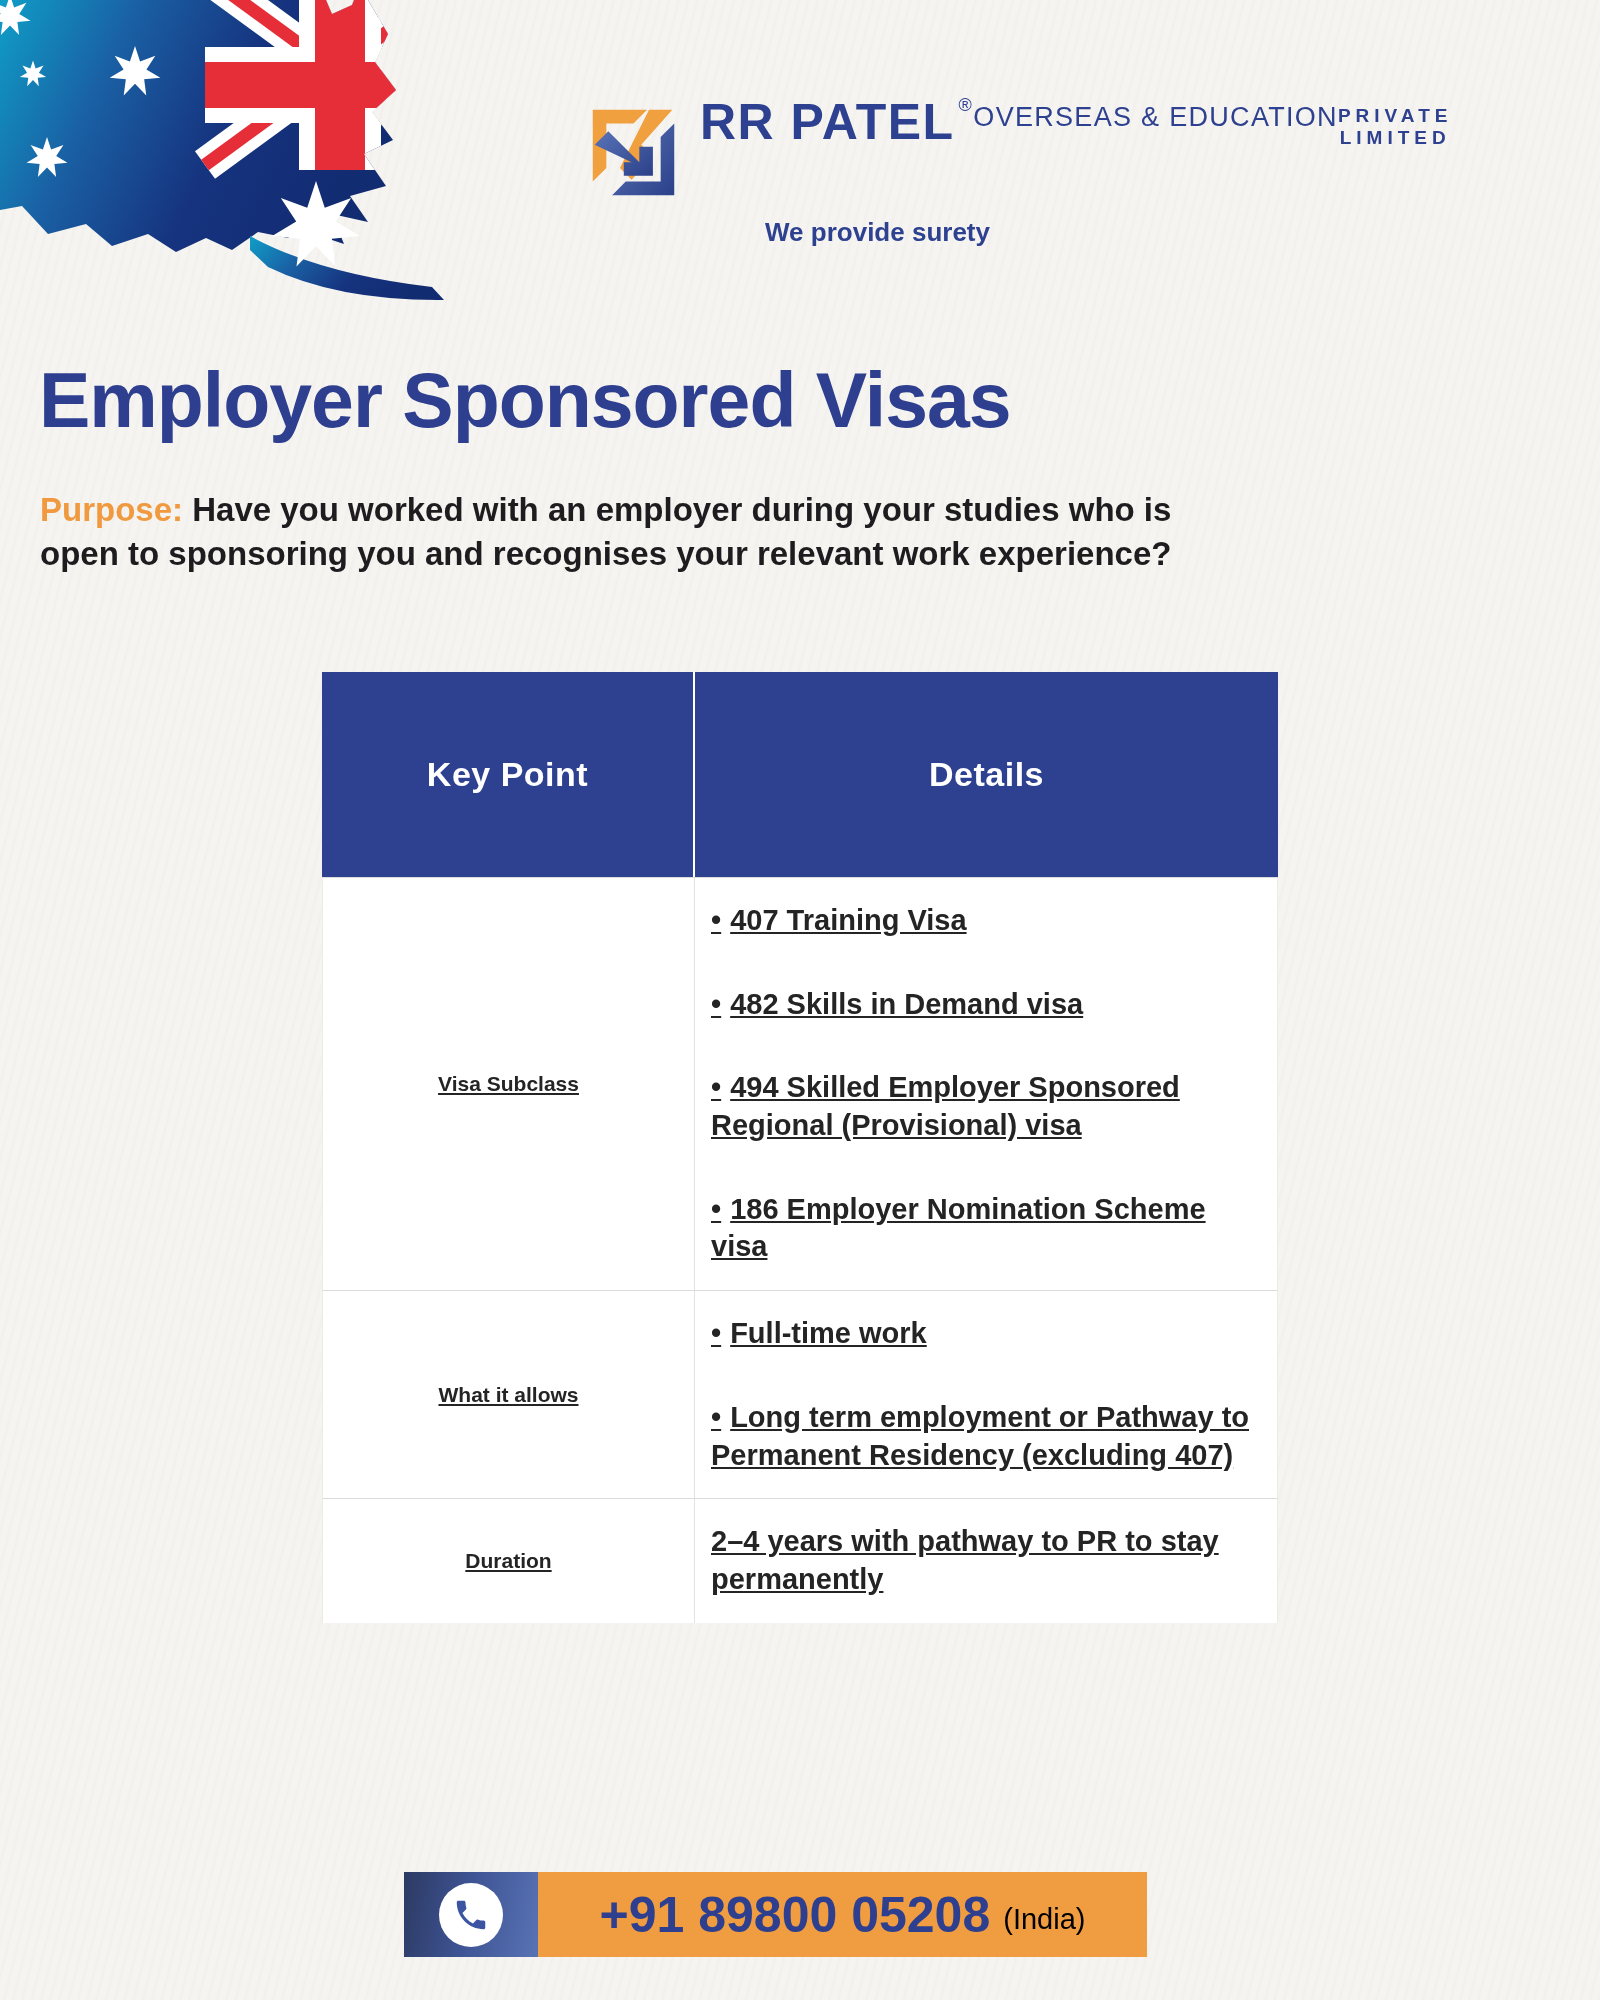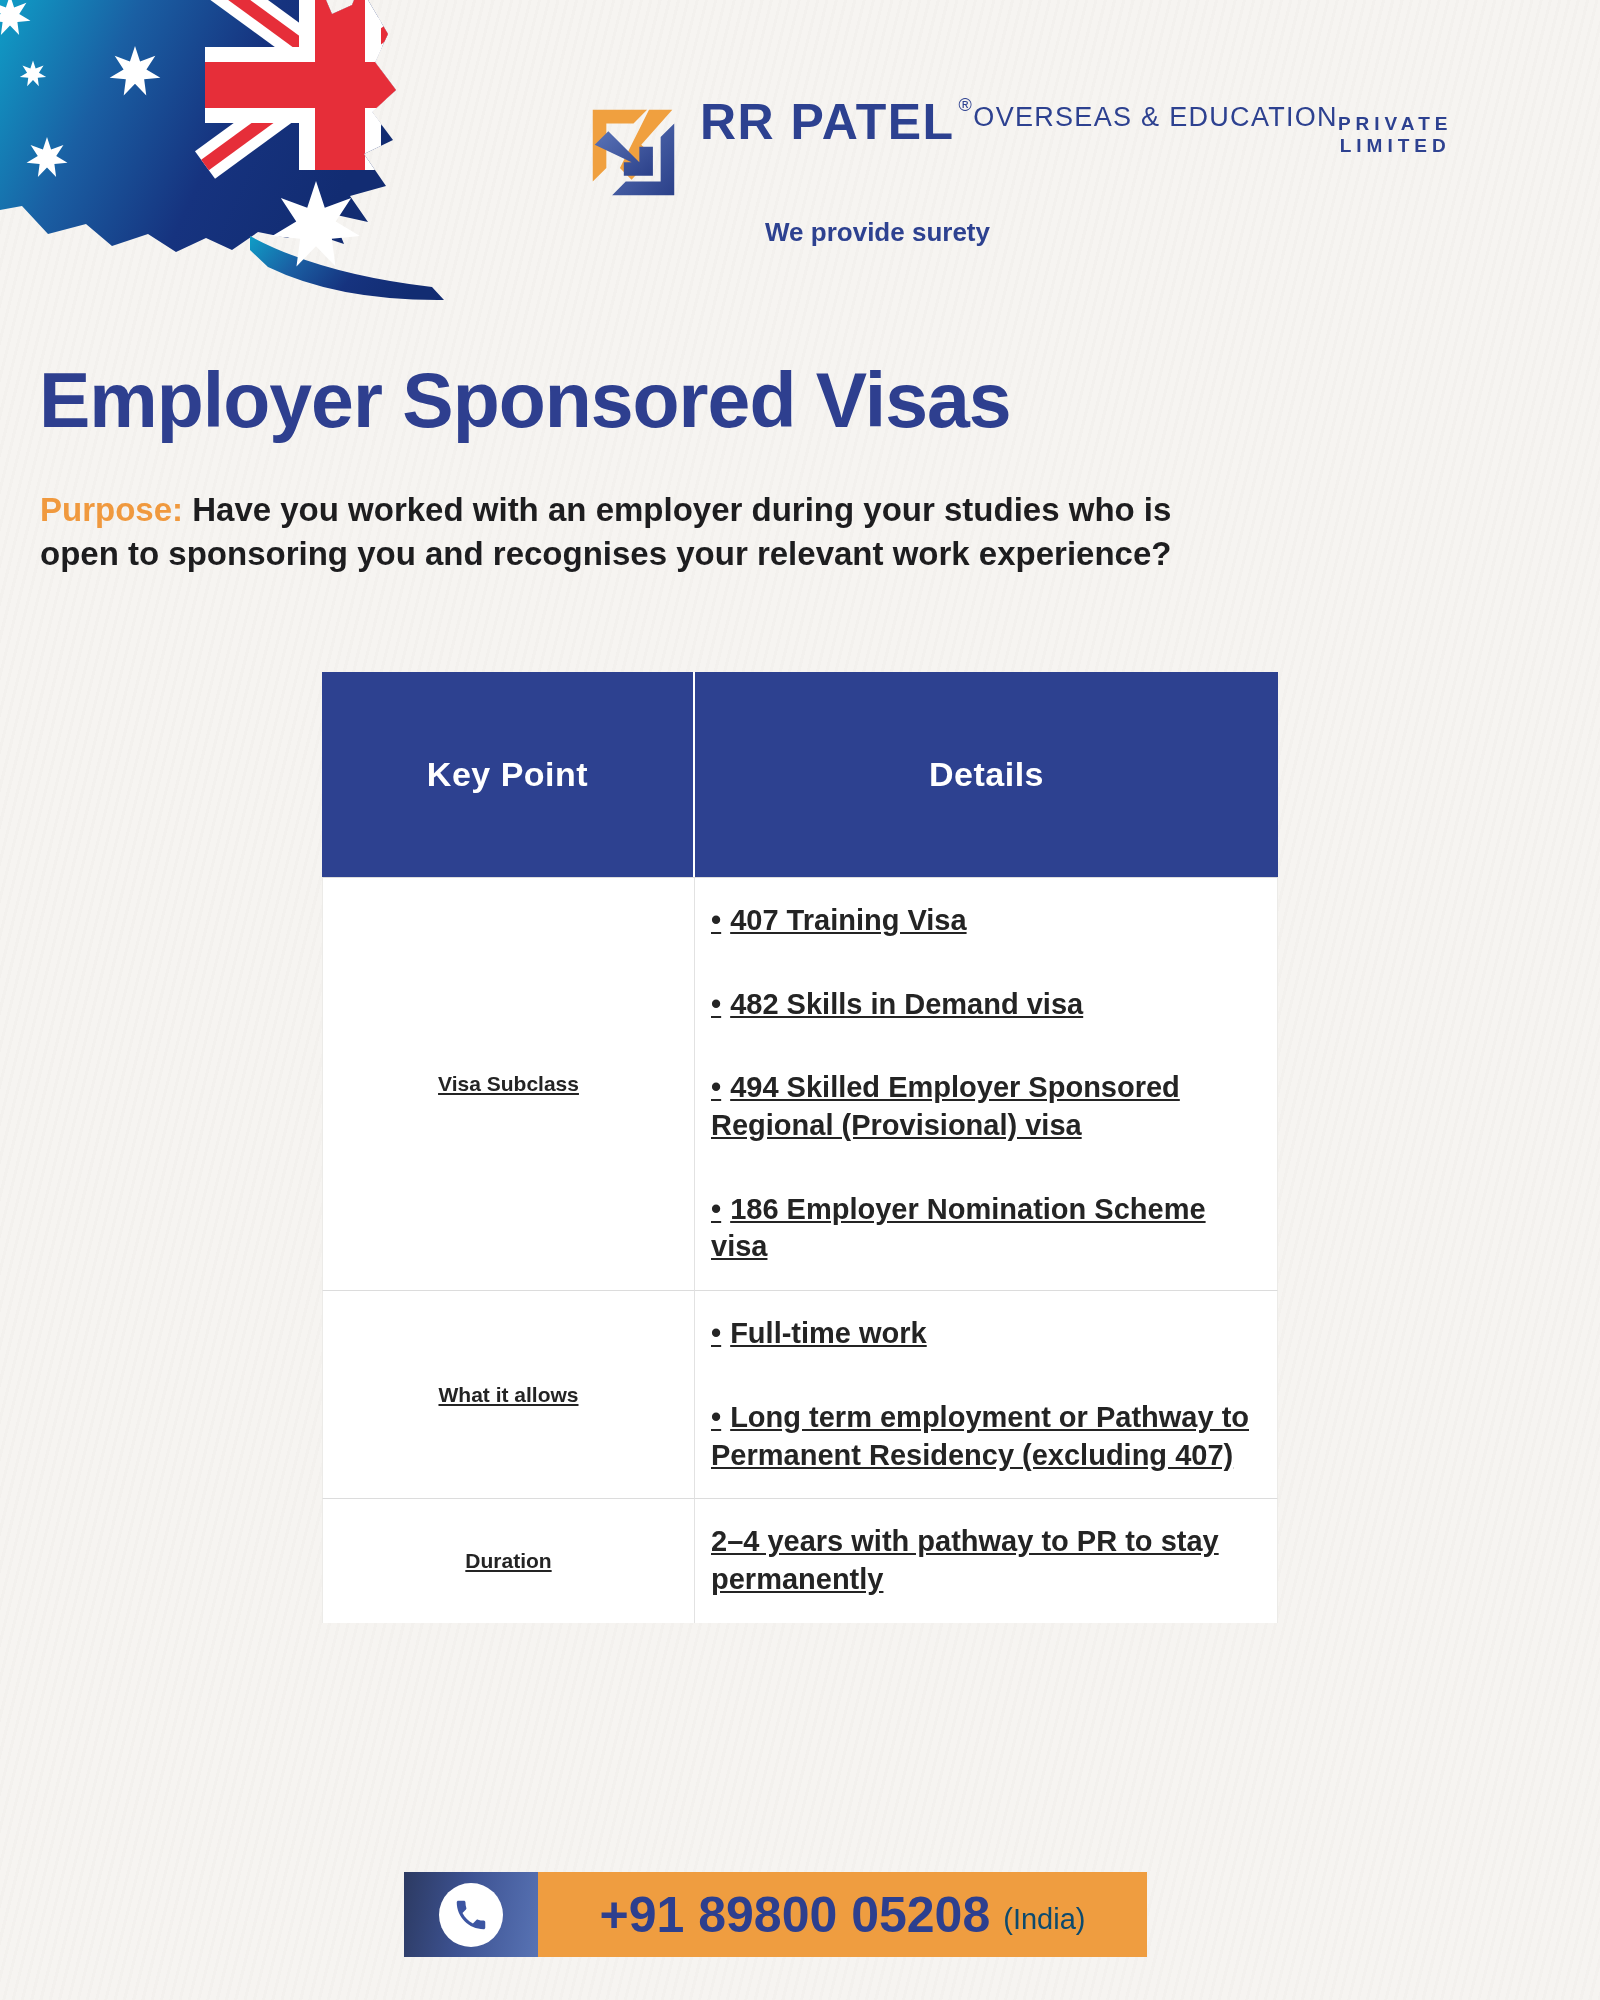--- a/index.html
+++ b/index.html
@@ -23,7 +23,7 @@
   .brand-name { font-size:50px; font-weight:800; color:#2d4190; letter-spacing:1.5px; line-height:1; white-space:nowrap; }
   .reg-mark { font-size:18px; font-weight:400; vertical-align:28px; margin-left:4px; }
   .brand-sub { font-size:27px; font-weight:500; color:#2d4190; letter-spacing:1.3px; margin-top:6px; white-space:nowrap; }
-  .brand-sub2 { font-size:19px; font-weight:600; color:#2d4190; letter-spacing:5px; margin-top:17px; text-align:center; }
+  .brand-sub2 { font-size:19px; font-weight:600; color:#2d4190; letter-spacing:5px; margin-top:9px; text-align:center; }
   .brand-tagline { font-size:26px; font-weight:700; color:#2d4190; margin-top:16px; text-align:center; padding-left:105px; }
 
   

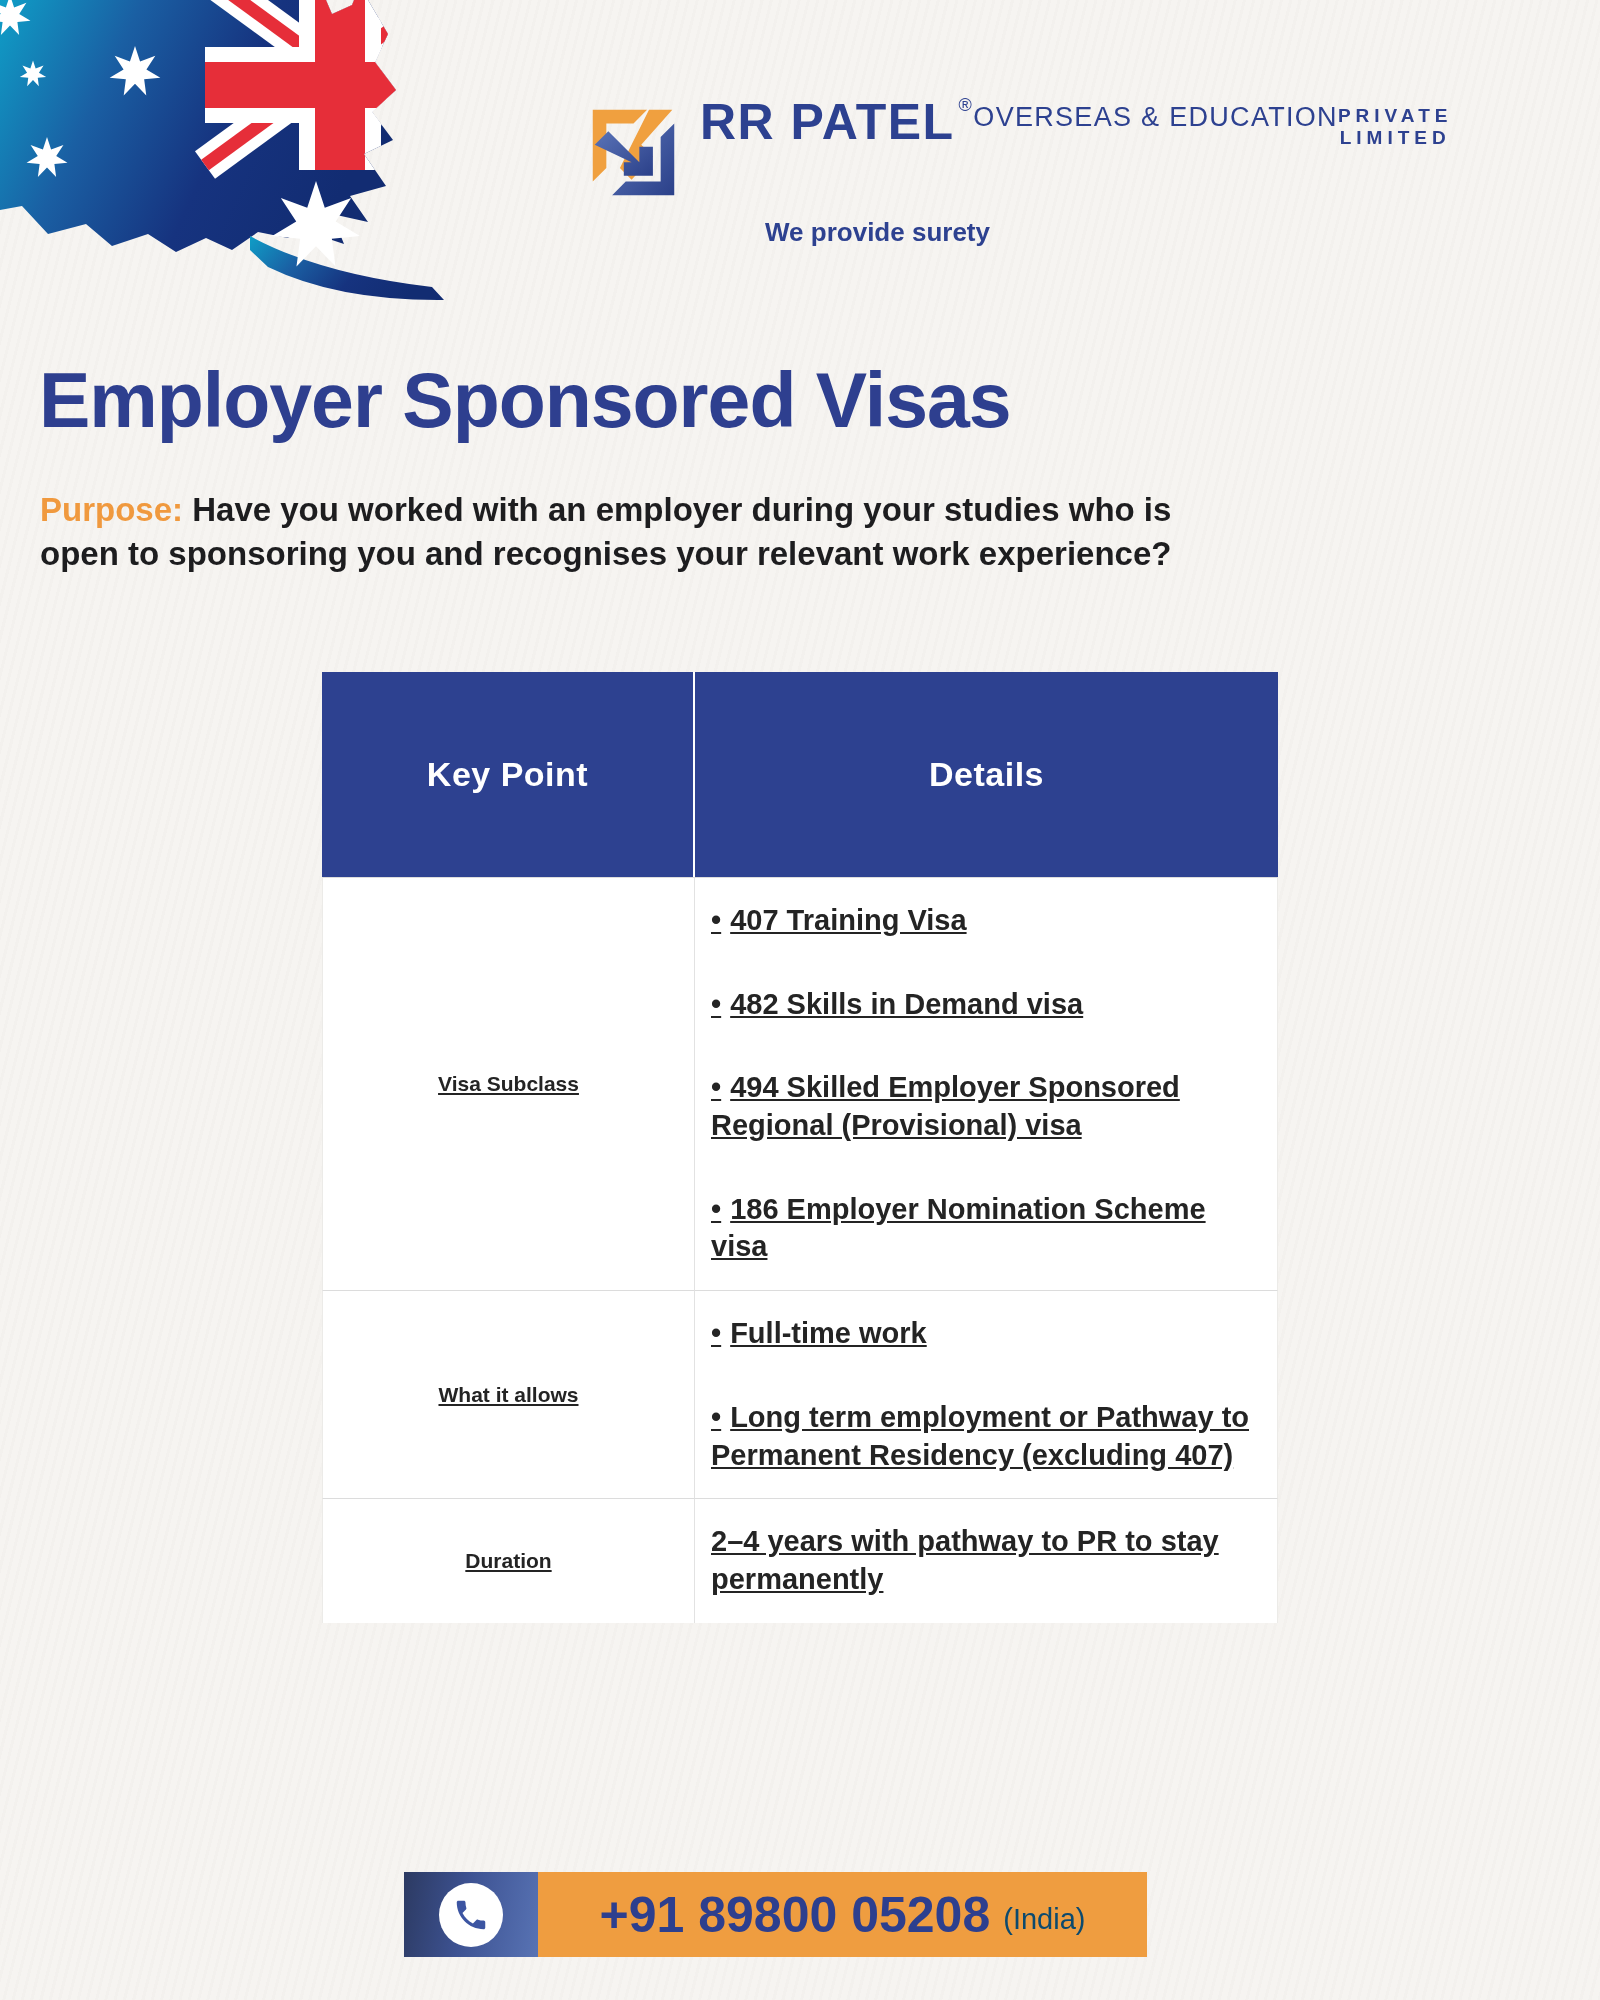--- a/index.html
+++ b/index.html
@@ -52,7 +52,7 @@
   .phone-circle { width:64px; height:64px; border-radius:50%; background:#ffffff; display:flex; align-items:center; justify-content:center; }
   .phone-text { flex:1; display:flex; align-items:center; justify-content:center; gap:13px; }
   .phone-number { font-size:50px; font-weight:800; color:#2d3f8e; white-space:nowrap; }
-  .phone-region { font-size:29px; font-weight:400; color:#0c4a6e; margin-top:10px; }
+  .phone-region { font-size:29px; font-weight:400; color:#000000; margin-top:10px; }
 </style>
 </head>
 <body>

